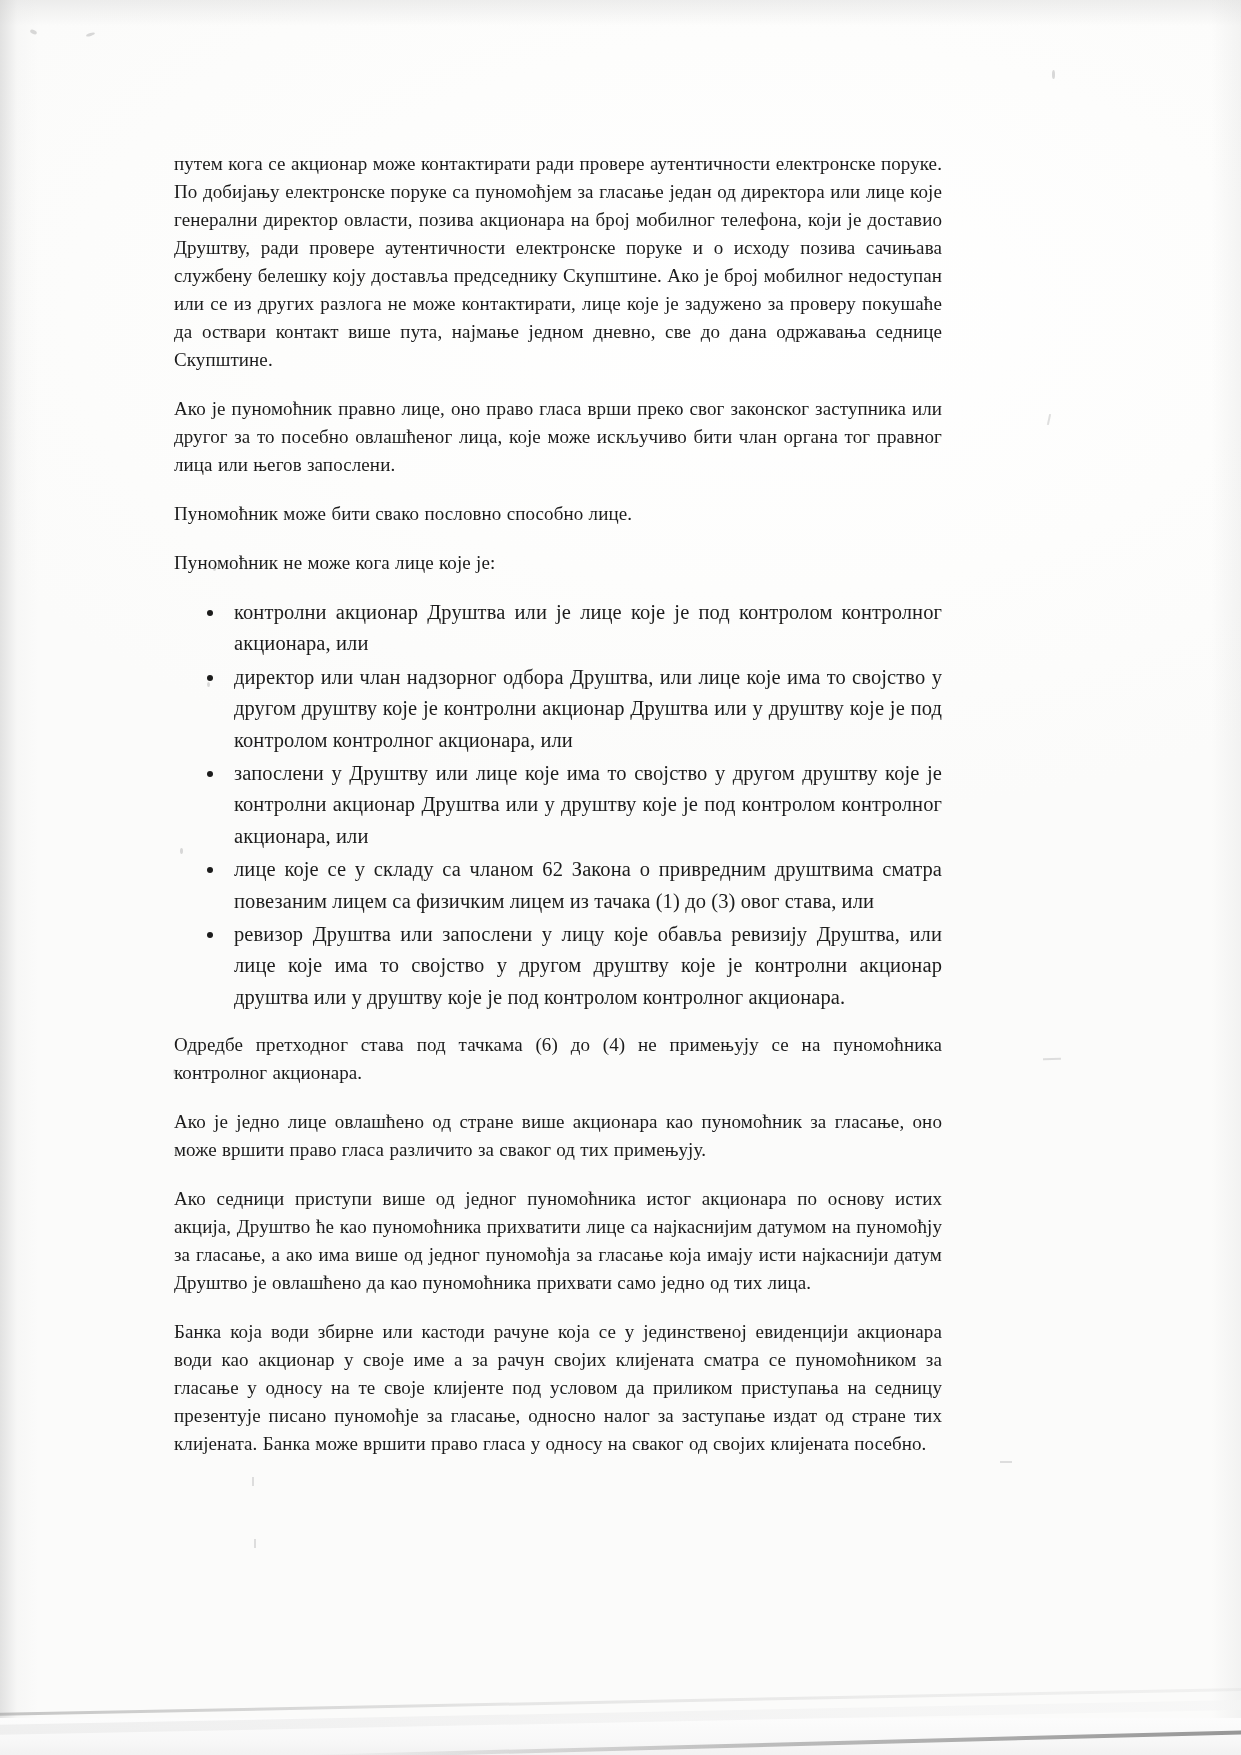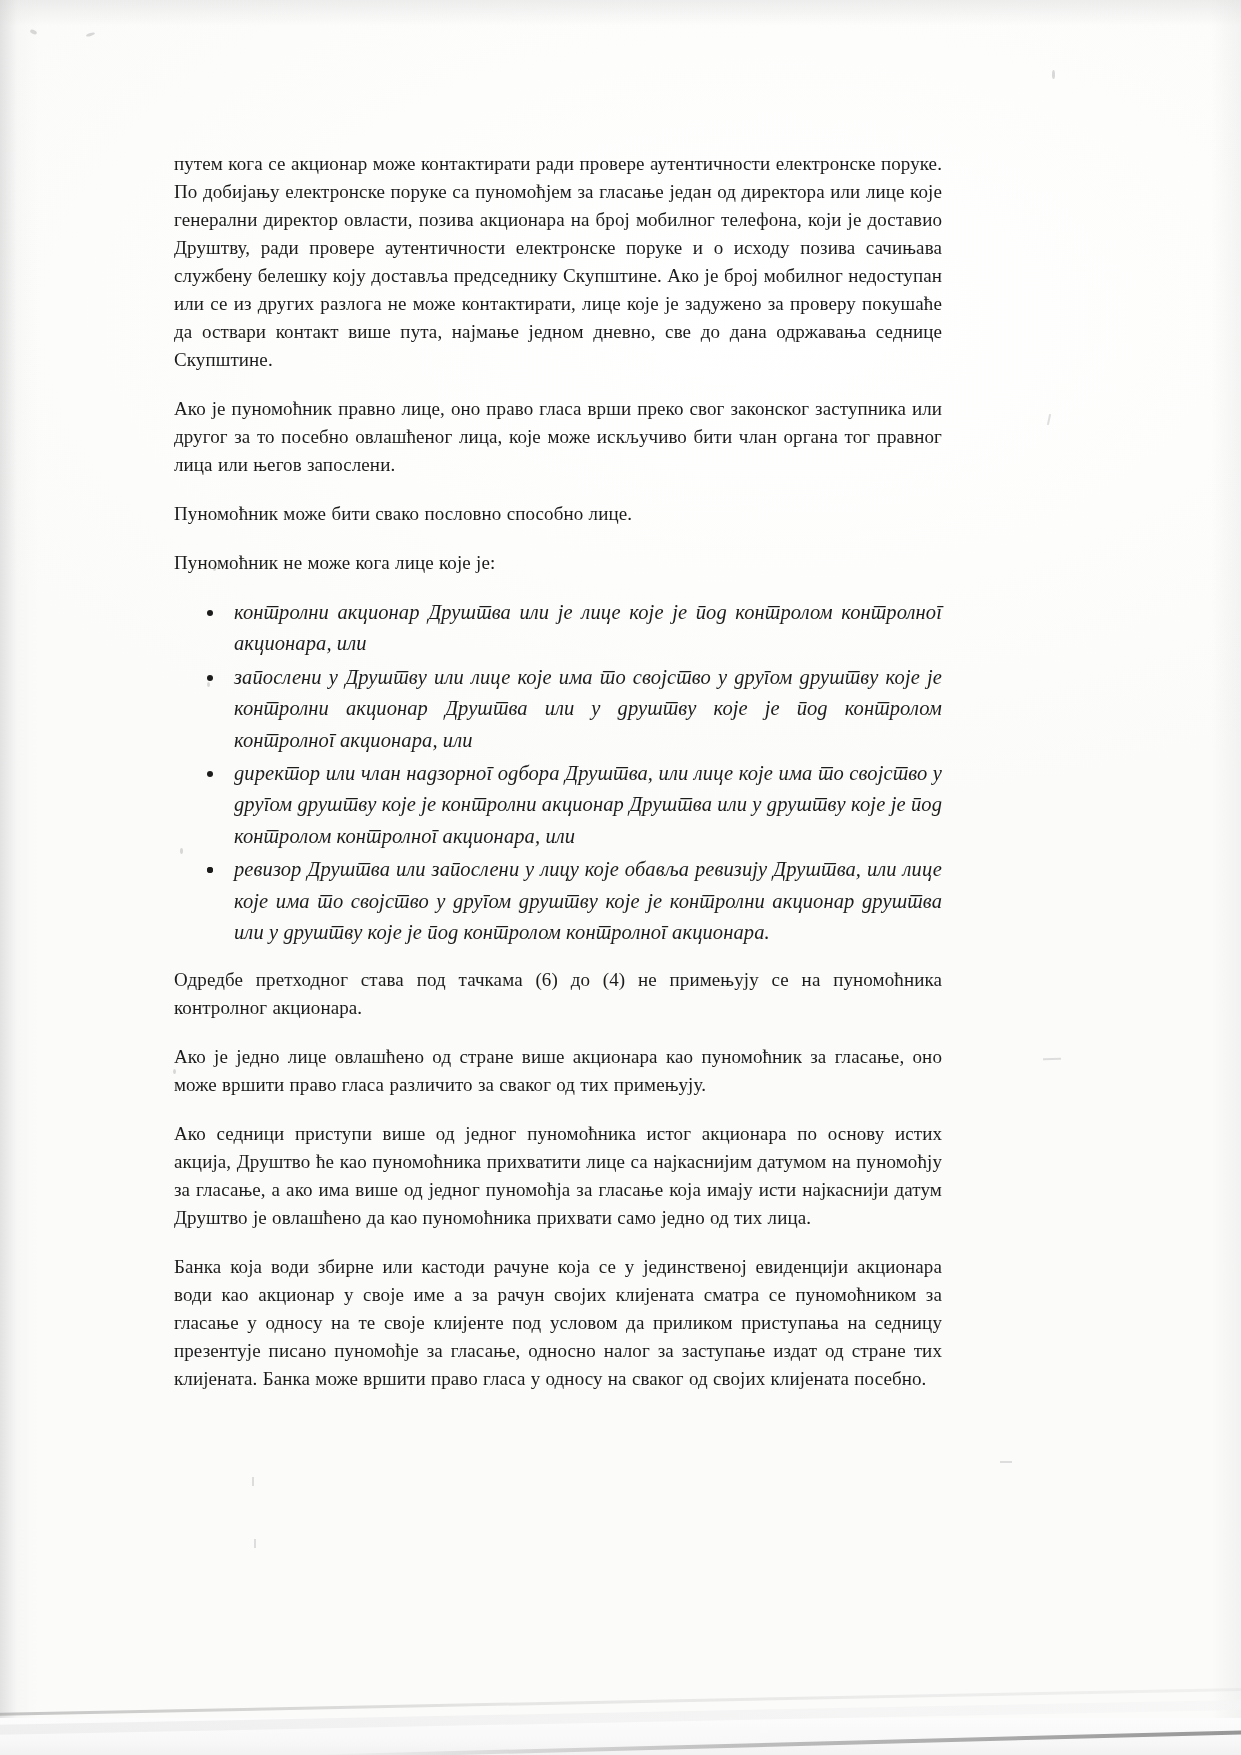--- a/index.html
+++ b/index.html
@@ -119,7 +119,6 @@
     list-style: none;
     margin: 4px 0 18px 0;
     padding: 0;
-    font-style: italic;
   }
   ul.bullets li {
     position: relative;

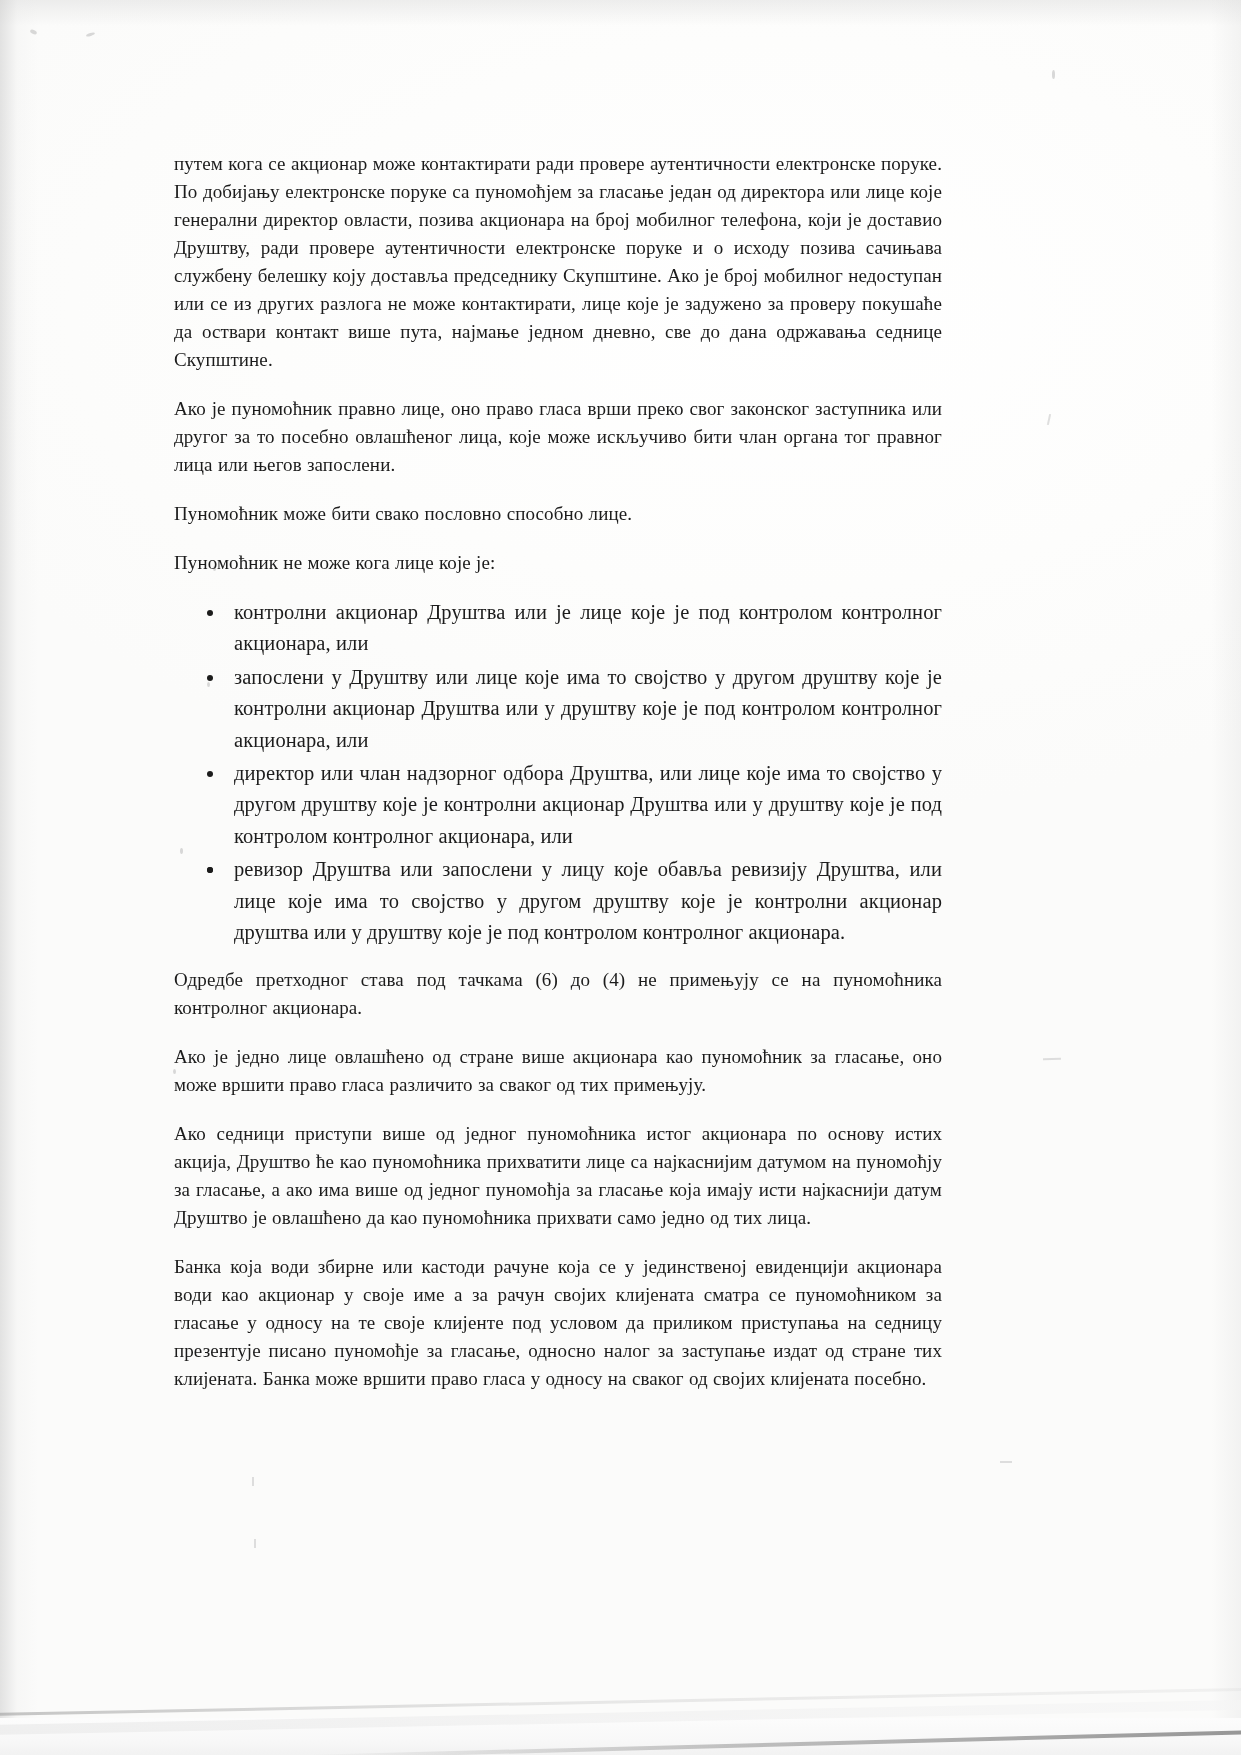--- a/index.html
+++ b/index.html
@@ -183,11 +183,11 @@
       </li>
       <li>
         <span class="dot"></span>
+        <span>директор или члан надзорног одбора Друштва, или лице које има то својство у другом друштву које је контролни акционар Друштва или у друштву које је под контролом контролног акционара, или</span>
+      </li>
+      <li>
+        <span class="dot"></span>
         <span>запослени у Друштву или лице које има то својство у другом друштву које је контролни акционар Друштва или у друштву које је под контролом контролног акционара, или</span>
-      </li>
-      <li>
-        <span class="dot"></span>
-        <span>директор или члан надзорног одбора Друштва, или лице које има то својство у другом друштву које је контролни акционар Друштва или у друштву које је под контролом контролног акционара, или</span>
       </li>
       <li>
         <span class="dot"></span>

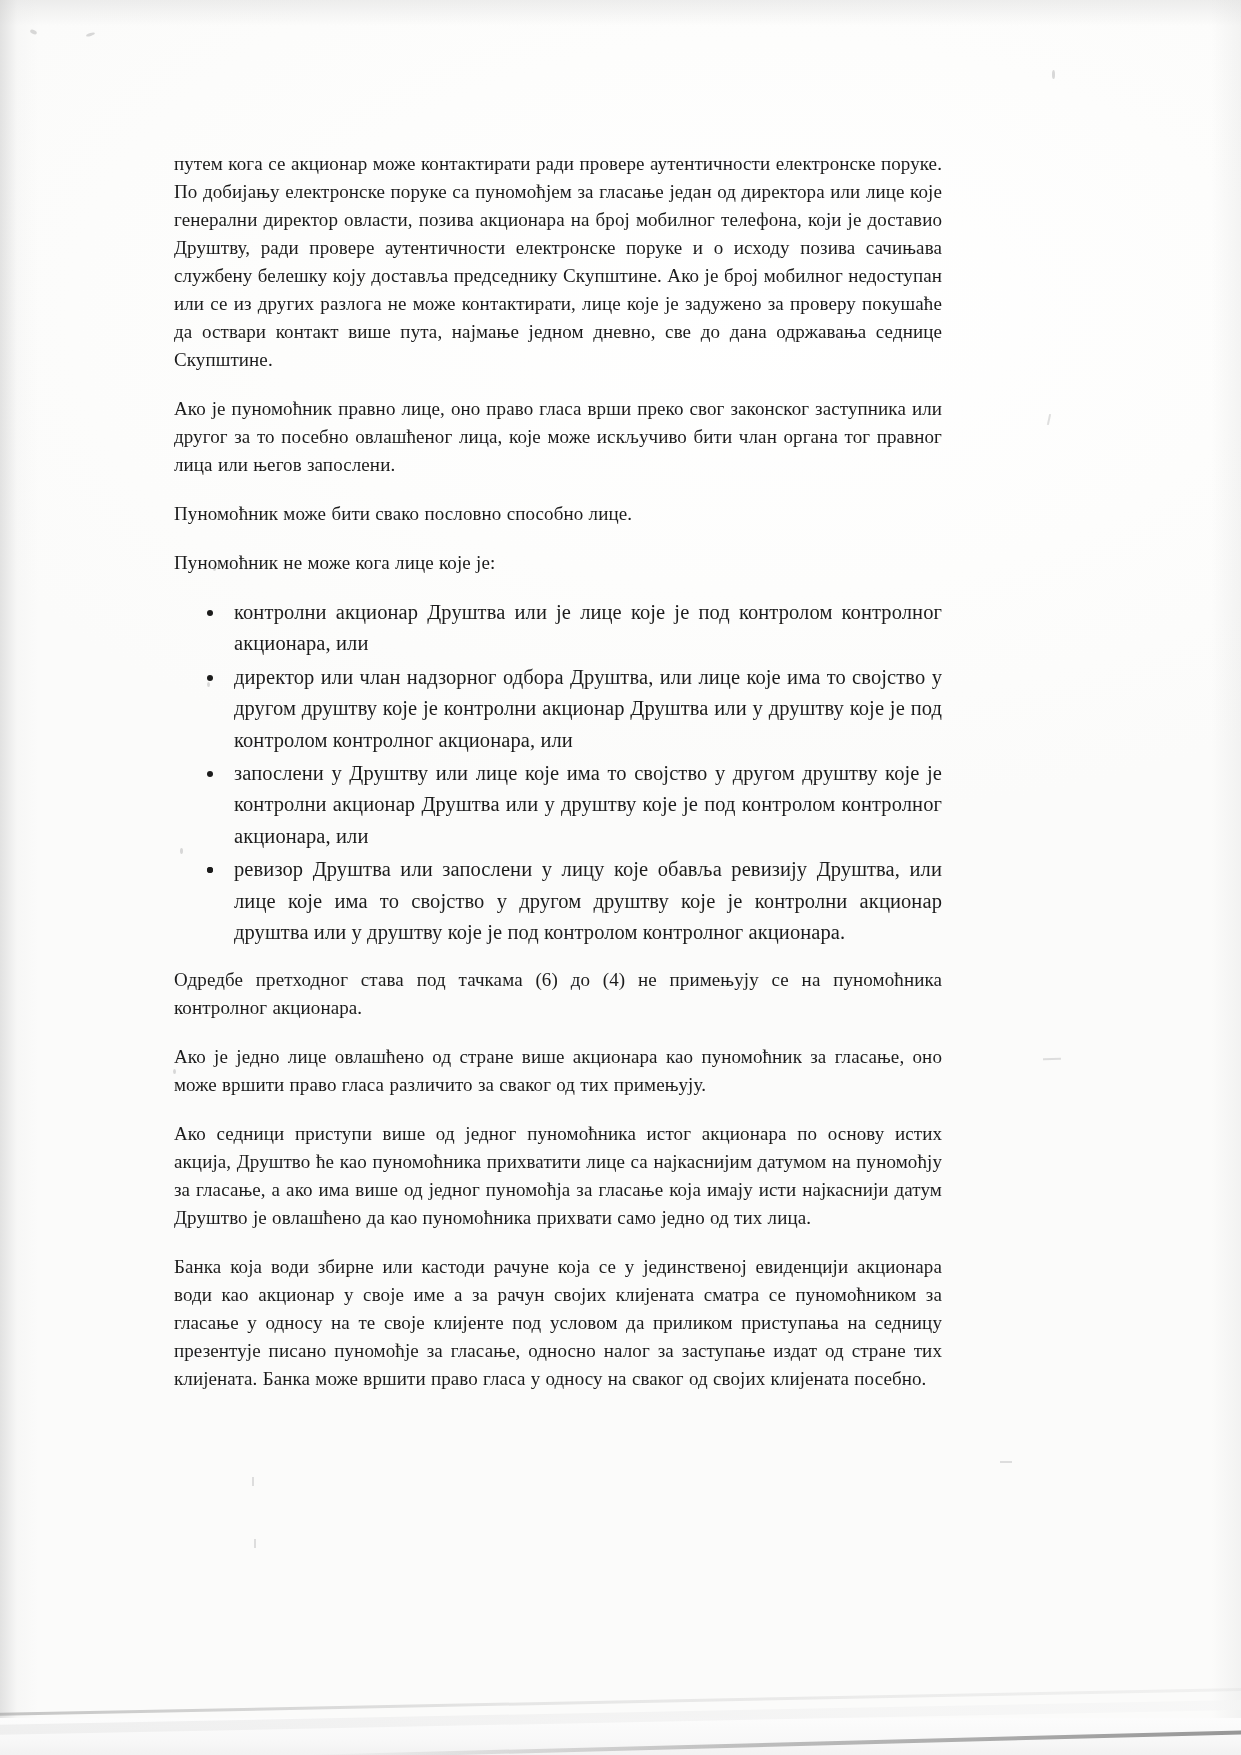--- a/index.html
+++ b/index.html
@@ -191,6 +191,7 @@
       </li>
       <li>
         <span class="dot"></span>
+        <span>лице које се у складу са чланом 62 Закона о привредним друштвима сматра повезаним лицем са физичким лицем из тачака (1) до (3) овог става, или</span>
       </li>
       <li>
         <span class="dot"></span>

